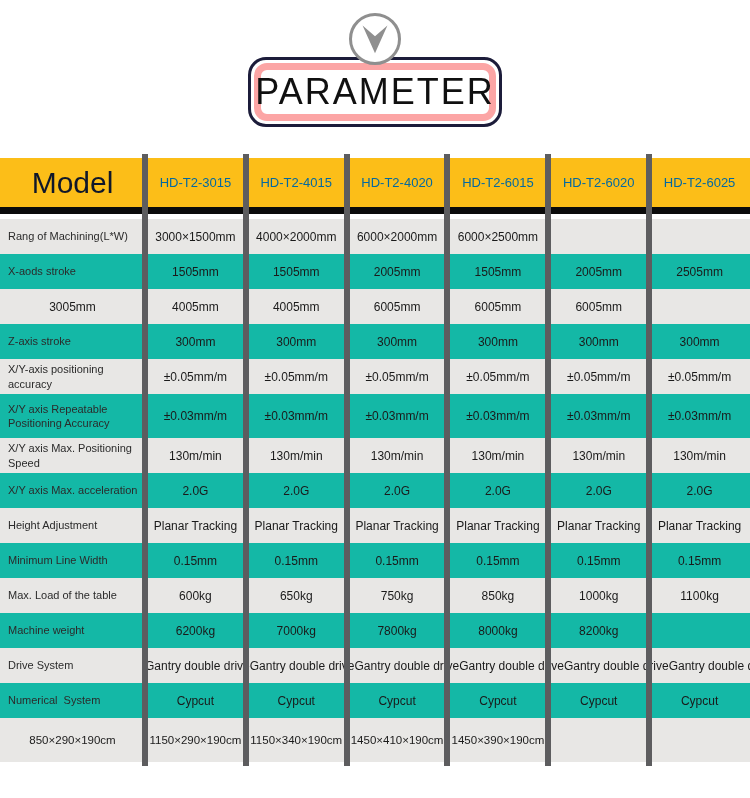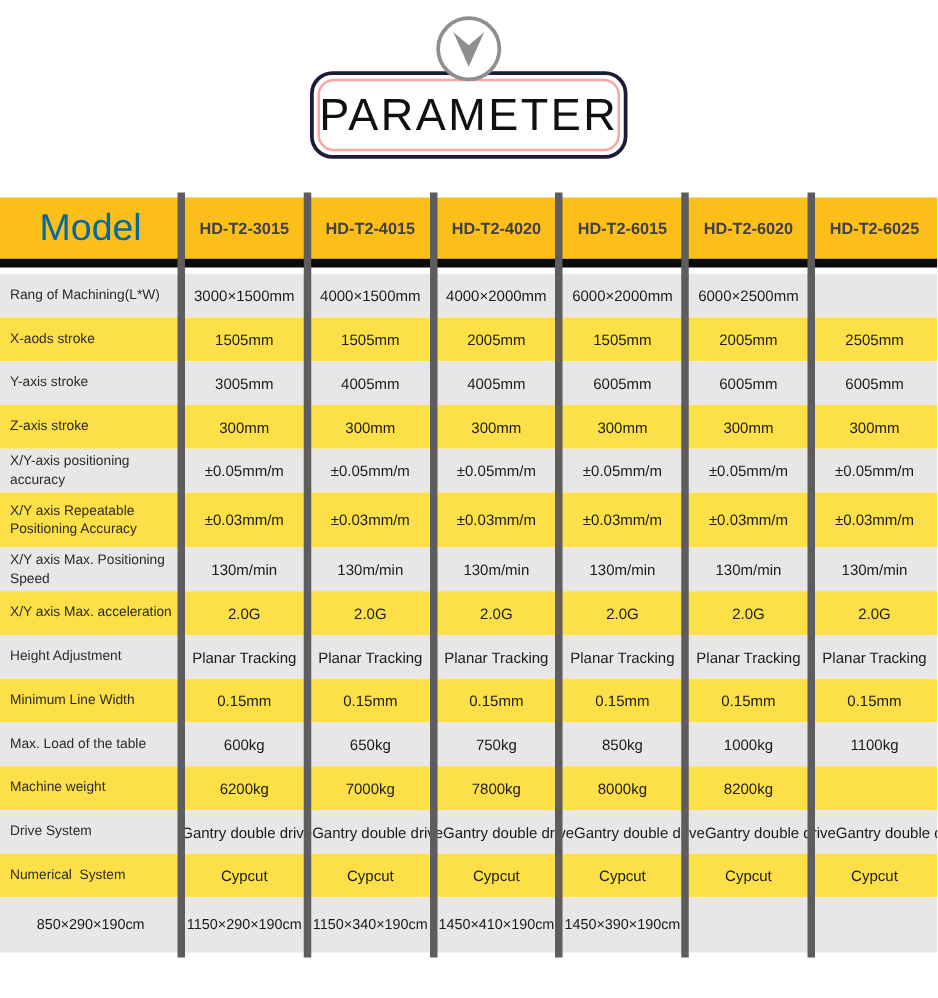--- a/index.html
+++ b/index.html
@@ -11,7 +11,7 @@
   .banner-outer{position:absolute;left:248px;top:57px;width:254px;height:70px;
                 border:3px solid #1c1c3a;border-radius:18px;box-sizing:border-box;background:#fff;}
   .banner-inner{position:absolute;left:3px;right:3px;top:3px;bottom:3px;
-                border:2px solid #fca5a5;border-radius:13px;
+                border:7px solid #fca5a5;border-radius:13px;
                 display:flex;align-items:center;justify-content:center;}
   .banner-title{font-size:36px;letter-spacing:2px;color:#101010;}
   .banner-circle{position:absolute;left:349px;top:13px;width:52px;height:52px;

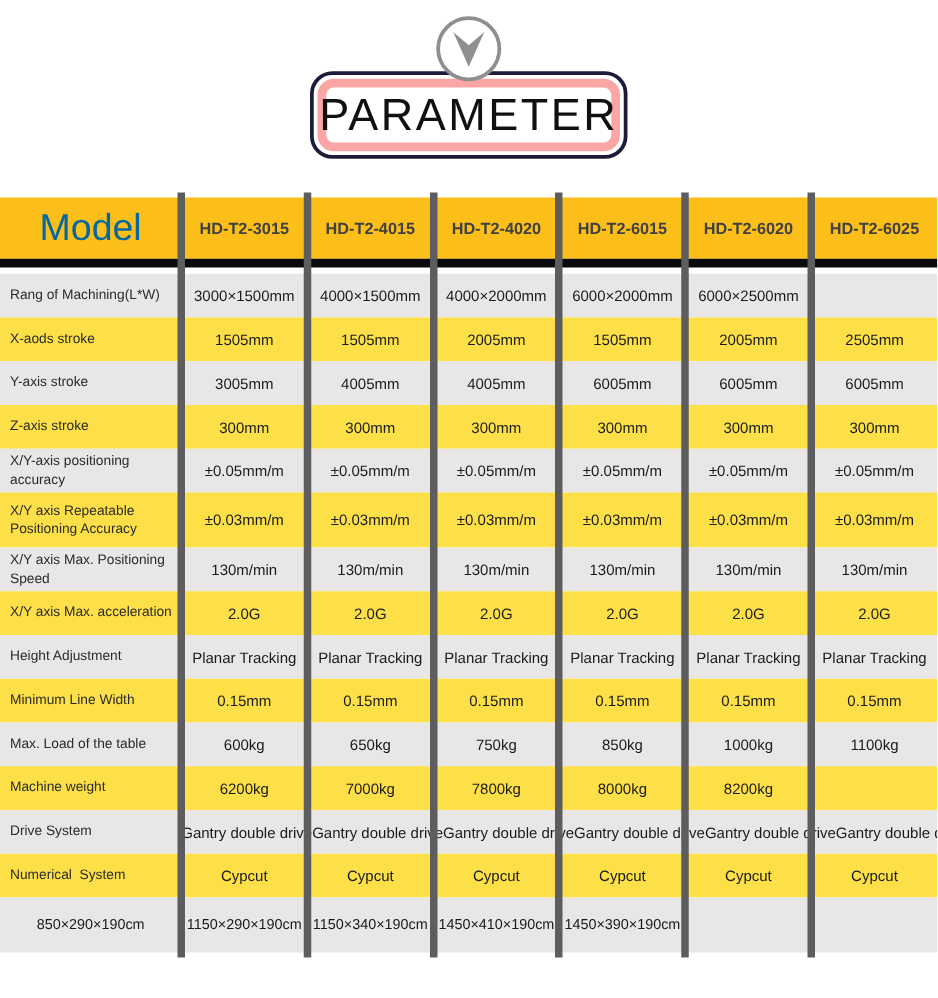--- a/index.html
+++ b/index.html
@@ -22,7 +22,7 @@
   .spec-table{position:relative;width:750px;}
   .header-row{display:grid;grid-template-columns:145px repeat(6,1fr);height:49px;background:#fcbe18;}
   .model-cell{display:flex;align-items:center;justify-content:center;
-              font-size:30px;color:#0369a1;}
+              font-size:30px;color:#0f172a;}
   .model-name{display:flex;align-items:center;justify-content:center;
               font-size:13px;font-weight:bold;color:#404040;}
   .black-strip{height:7px;background:#0b0b0b;}

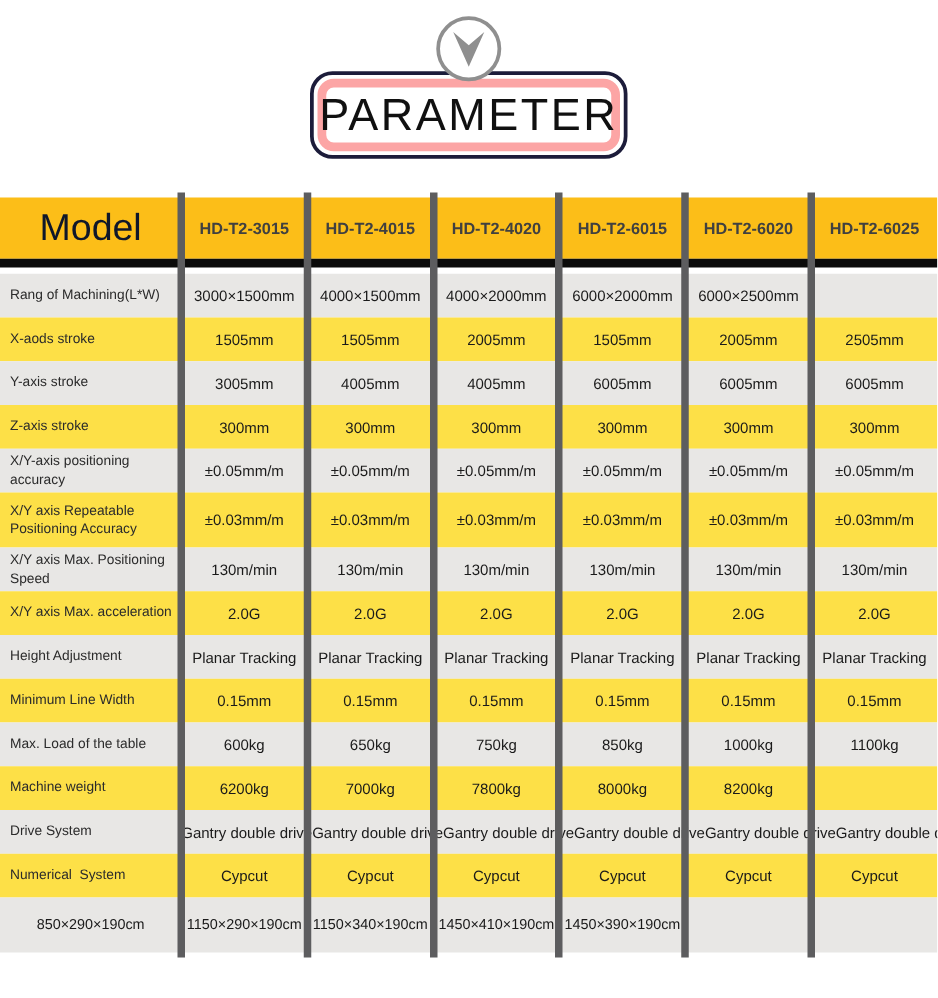--- a/index.html
+++ b/index.html
@@ -24,7 +24,7 @@
   .model-cell{display:flex;align-items:center;justify-content:center;
               font-size:30px;color:#0f172a;}
   .model-name{display:flex;align-items:center;justify-content:center;
-              font-size:13px;font-weight:bold;color:#404040;}
+              font-size:13px;font-weight:normal;color:#0369a1;}
   .black-strip{height:7px;background:#0b0b0b;}
   .rows{margin-top:5px;}
   .t-row{display:grid;grid-template-columns:145px repeat(6,1fr);min-height:35px;background:#fde047;}

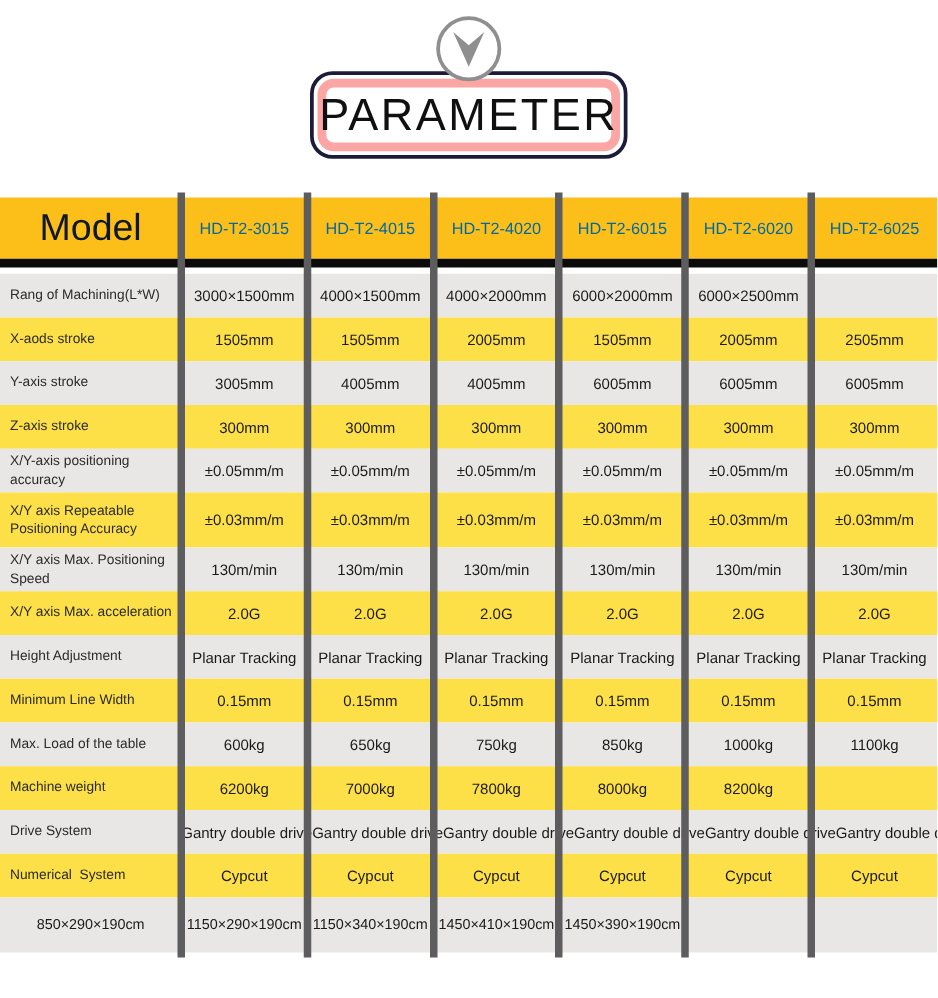--- a/index.html
+++ b/index.html
@@ -70,7 +70,6 @@
         <div class="t-row gray">
     <div class="row-label">Rang of Machining(L*W)</div>
     <div class="cell">3000×1500mm</div>
-    <div class="cell">4000×1500mm</div>
     <div class="cell">4000×2000mm</div>
     <div class="cell">6000×2000mm</div>
     <div class="cell">6000×2500mm</div>

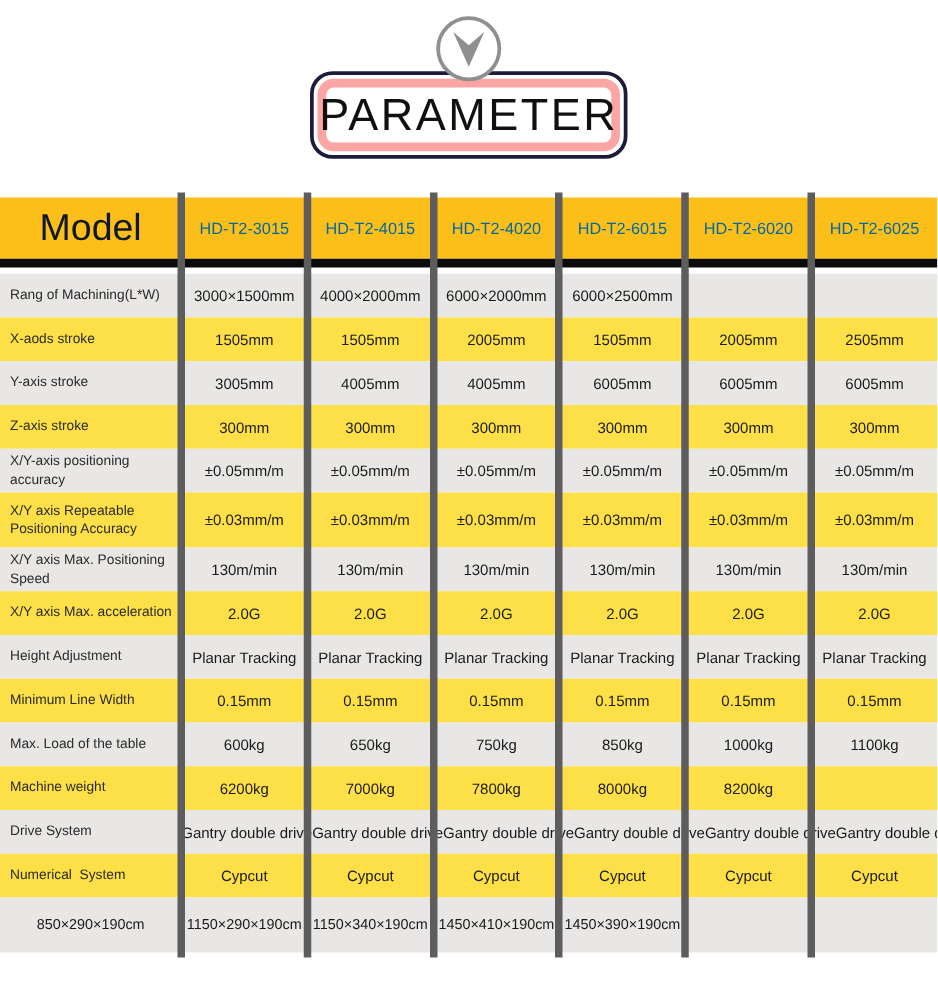--- a/index.html
+++ b/index.html
@@ -27,7 +27,7 @@
               font-size:13px;font-weight:normal;color:#0369a1;}
   .black-strip{height:7px;background:#0b0b0b;}
   .rows{margin-top:5px;}
-  .t-row{display:grid;grid-template-columns:145px repeat(6,1fr);min-height:35px;background:#fde047;}
+  .t-row{display:grid;grid-template-columns:145px repeat(6,1fr);min-height:35px;background:#14b8a6;}
   .t-row.gray{background:#e8e7e5;}
   .t-row.tall{min-height:44px;}
   .row-label{display:flex;align-items:center;padding-left:8px;padding-right:2px;

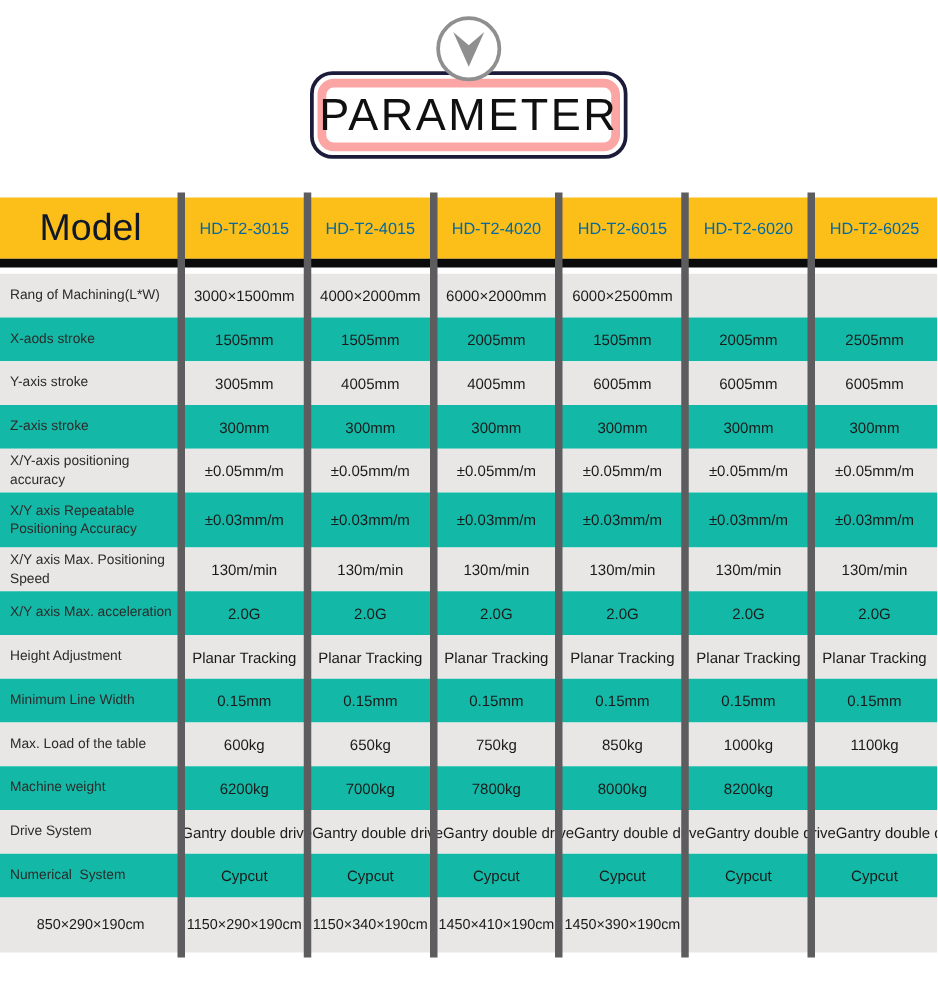--- a/index.html
+++ b/index.html
@@ -84,7 +84,6 @@
     <div class="cell">2505mm</div>
   </div>
         <div class="t-row gray">
-    <div class="row-label">Y-axis stroke</div>
     <div class="cell">3005mm</div>
     <div class="cell">4005mm</div>
     <div class="cell">4005mm</div>

